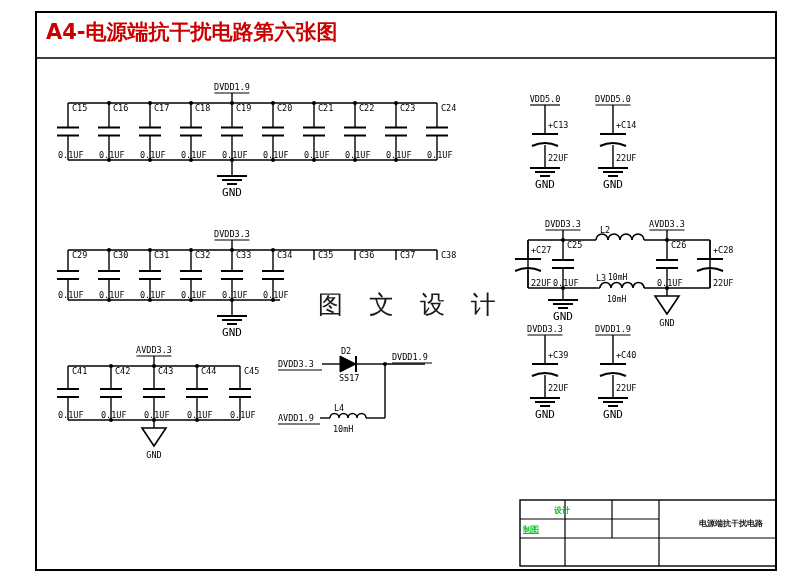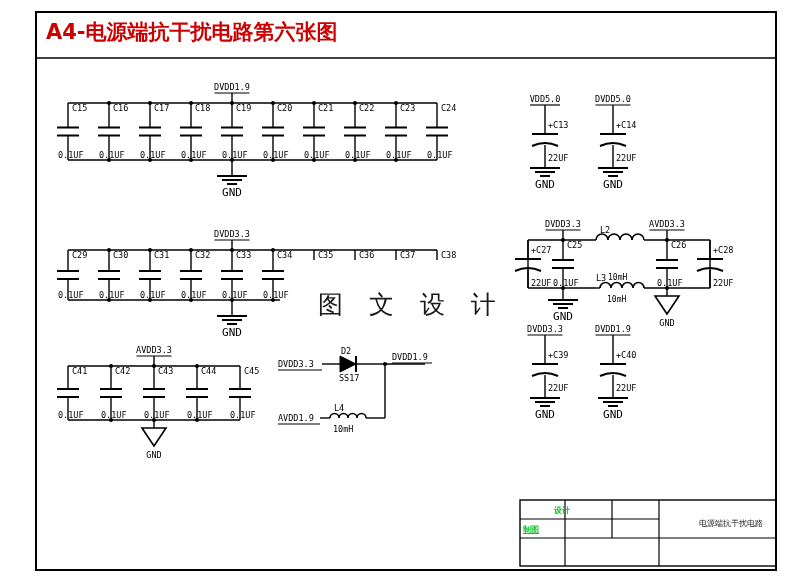--- a/index.html
+++ b/index.html
@@ -424,7 +424,7 @@
 
   <div class="tb-gr" style="left:523px; top:505px;margin-left:31px;">设计</div>
   <div class="tb-gr" style="left:523px; top:524px;text-decoration:underline;">制图</div>
-  <div class="tb-cn" style="left:699px; top:518px;">电源端抗干扰电路</div>
+  <div class="tb-cn" style="left:699px; top:518px;font-weight:bold;">电源端抗干扰电路</div>
 
 </div>
 

